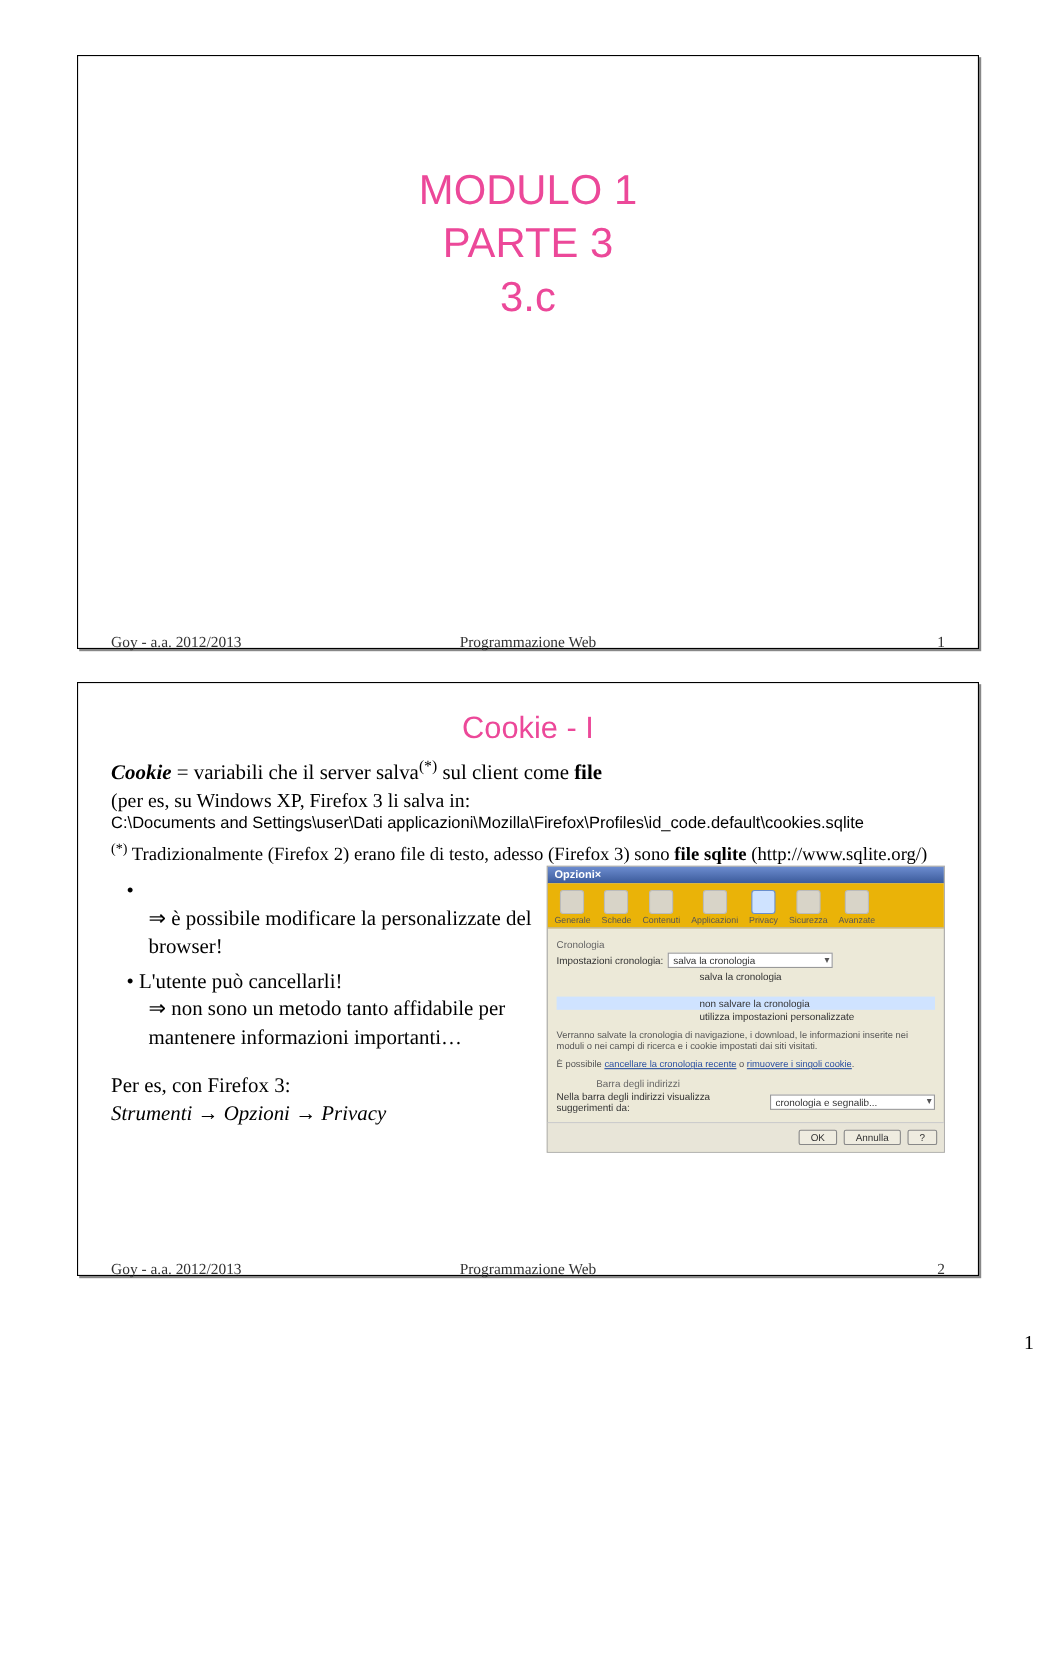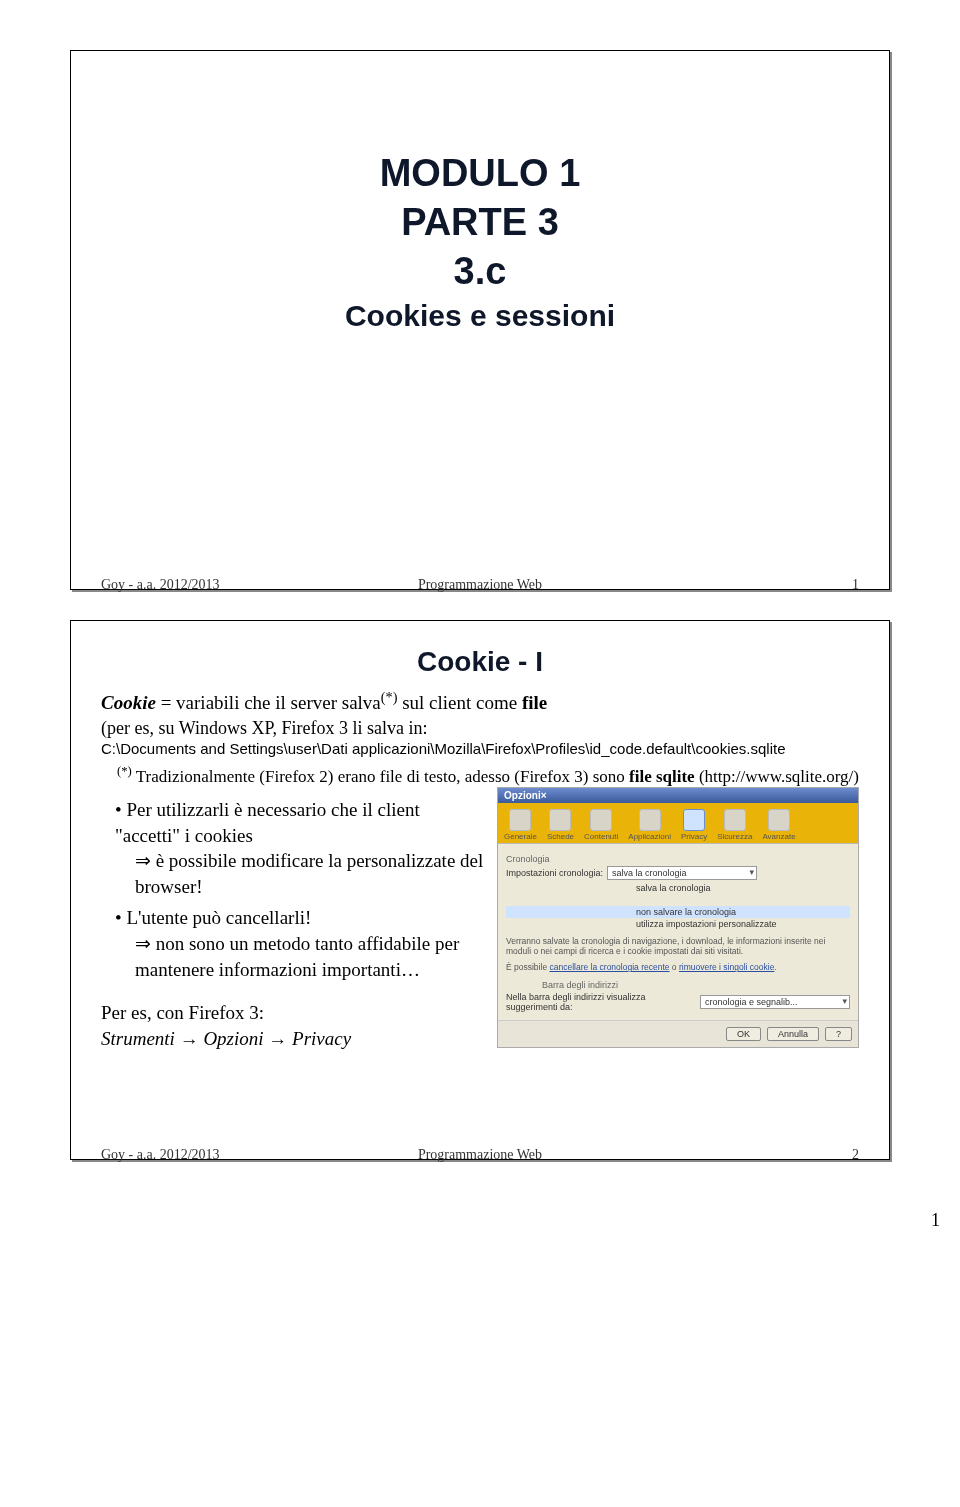--- a/index.html
+++ b/index.html
@@ -23,9 +23,9 @@
     box-sizing: border-box;
   }
   .title-orange {
-    color: #0f172a;
+    color: #ec4899;
     font-family: Arial, Helvetica, sans-serif;
-    font-weight: bold;
+    font-weight: normal;
     text-align: center;
   }
   .t-large { font-size: 38px; margin: 6px 0; }

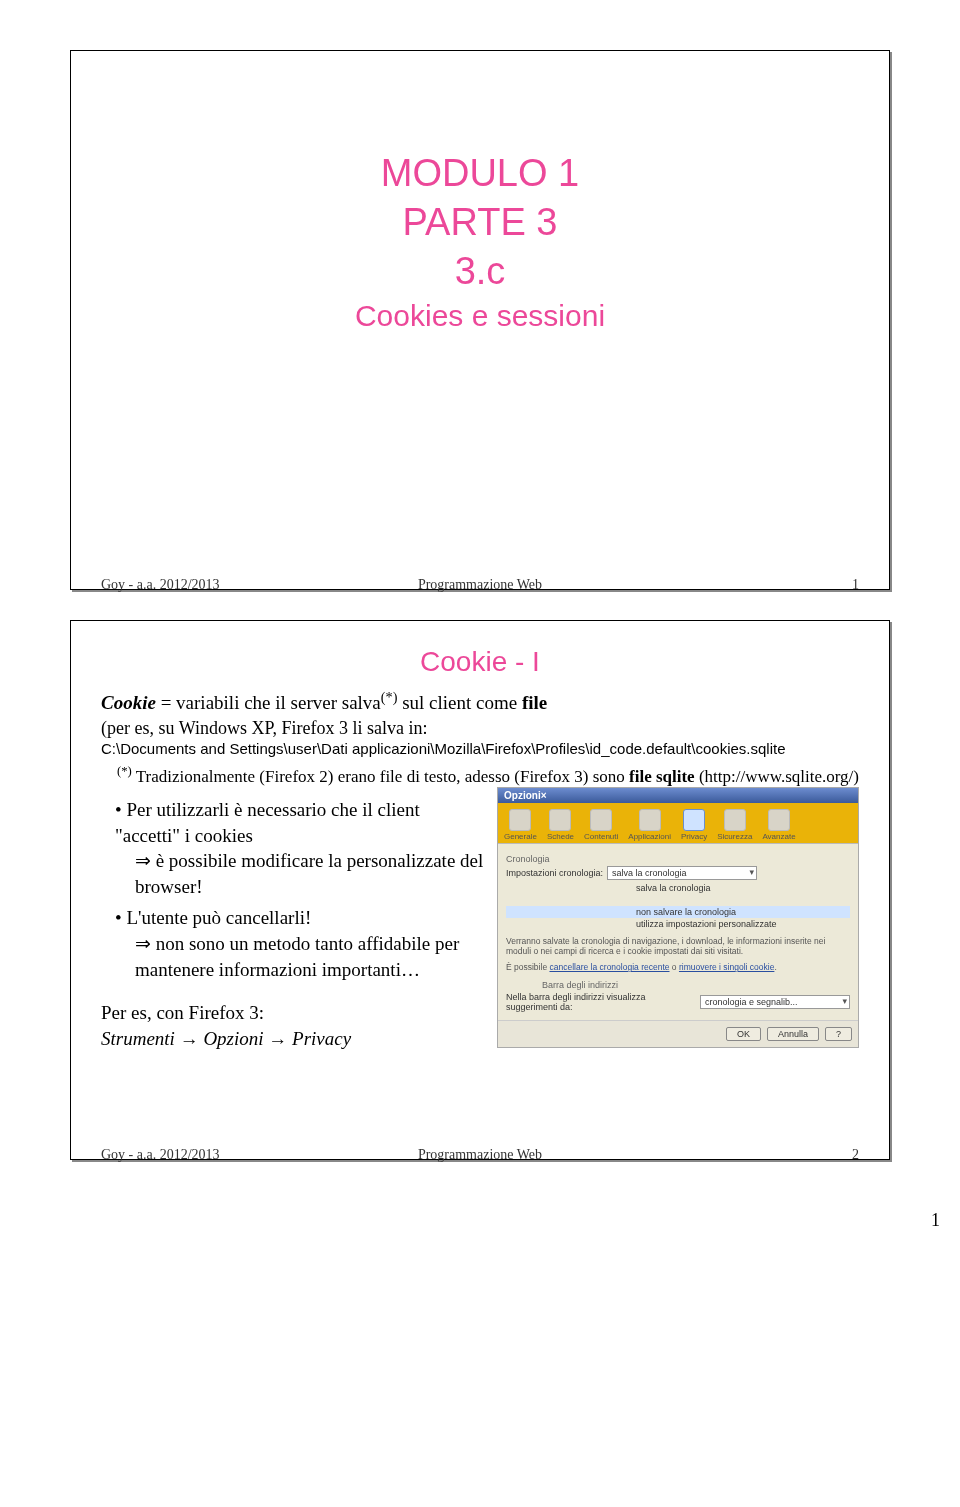--- a/index.html
+++ b/index.html
@@ -196,7 +196,6 @@
       <div class="title-orange t-large">MODULO 1</div>
       <div class="title-orange t-large">PARTE 3</div>
       <div class="title-orange t-large">3.c</div>
-      <div class="title-orange t-mid">Cookies e sessioni</div>
     </div>
     <div class="footer">
       <span class="left">Goy - a.a. 2012/2013</span>

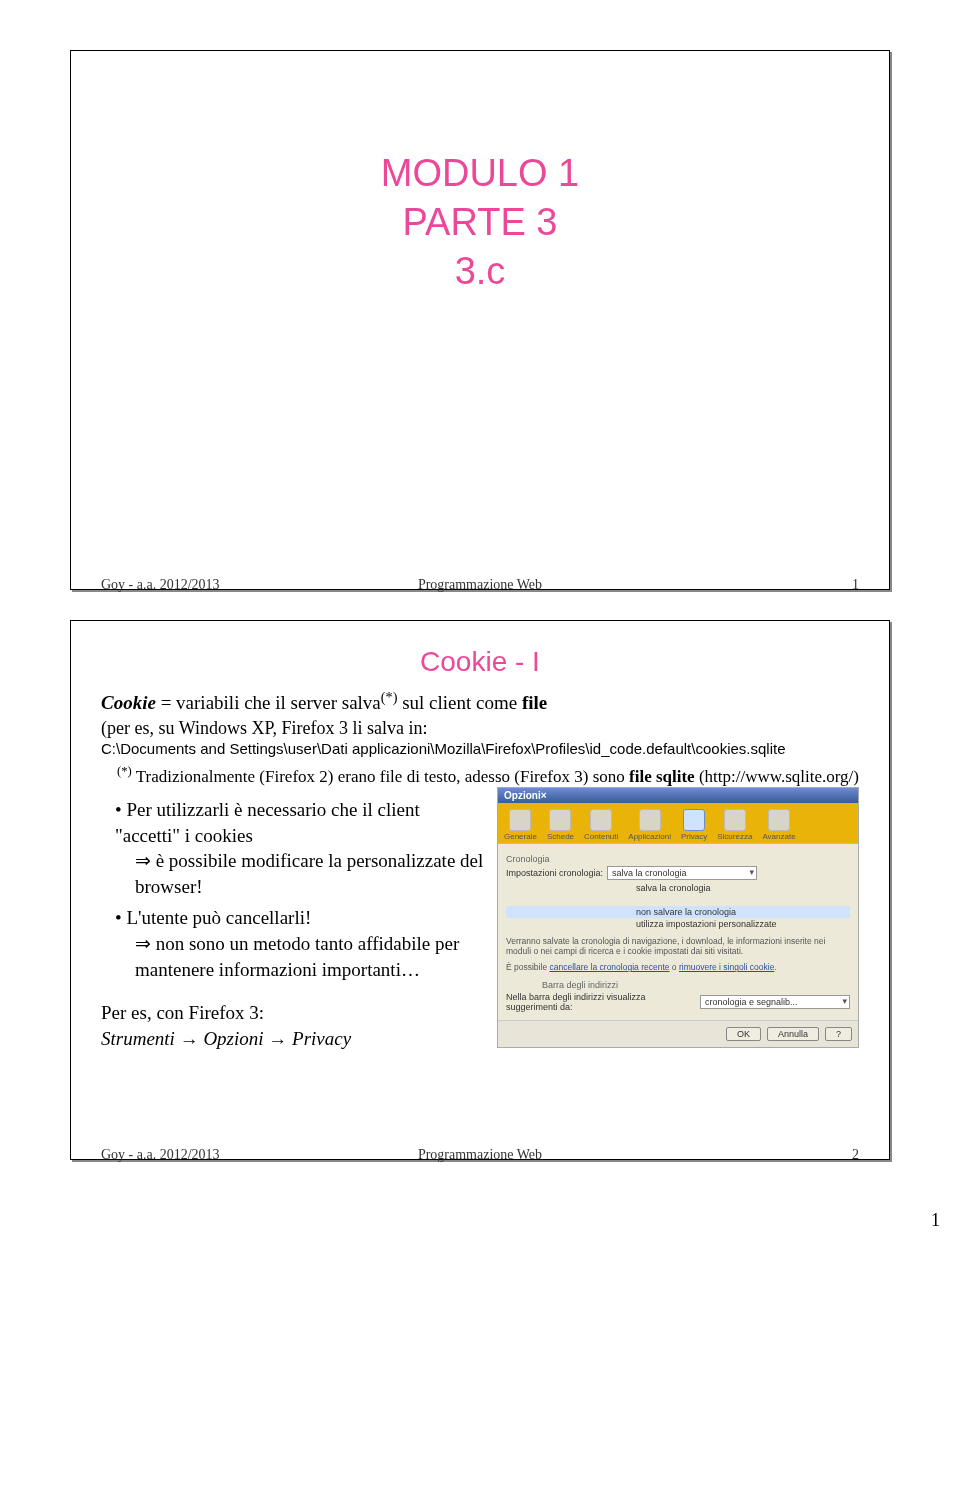--- a/index.html
+++ b/index.html
@@ -215,7 +215,7 @@
       <span>C:\Documents and Settings\user\Dati applicazioni\Mozilla\Firefox\Profiles\id_code.default\cookies.sqlite</span>
     </div>
 
-    <div class="body-text" style="font-size:17px; margin-top:6px;text-align:right;">
+    <div class="body-text" style="font-size:17px; margin-top:6px;">
       <sup>(*)</sup><span> Tradizionalmente (Firefox 2) erano file di testo, adesso (Firefox 3) sono </span><b>file sqlite</b><span> (http://www.sqlite.org/)</span>
     </div>
 

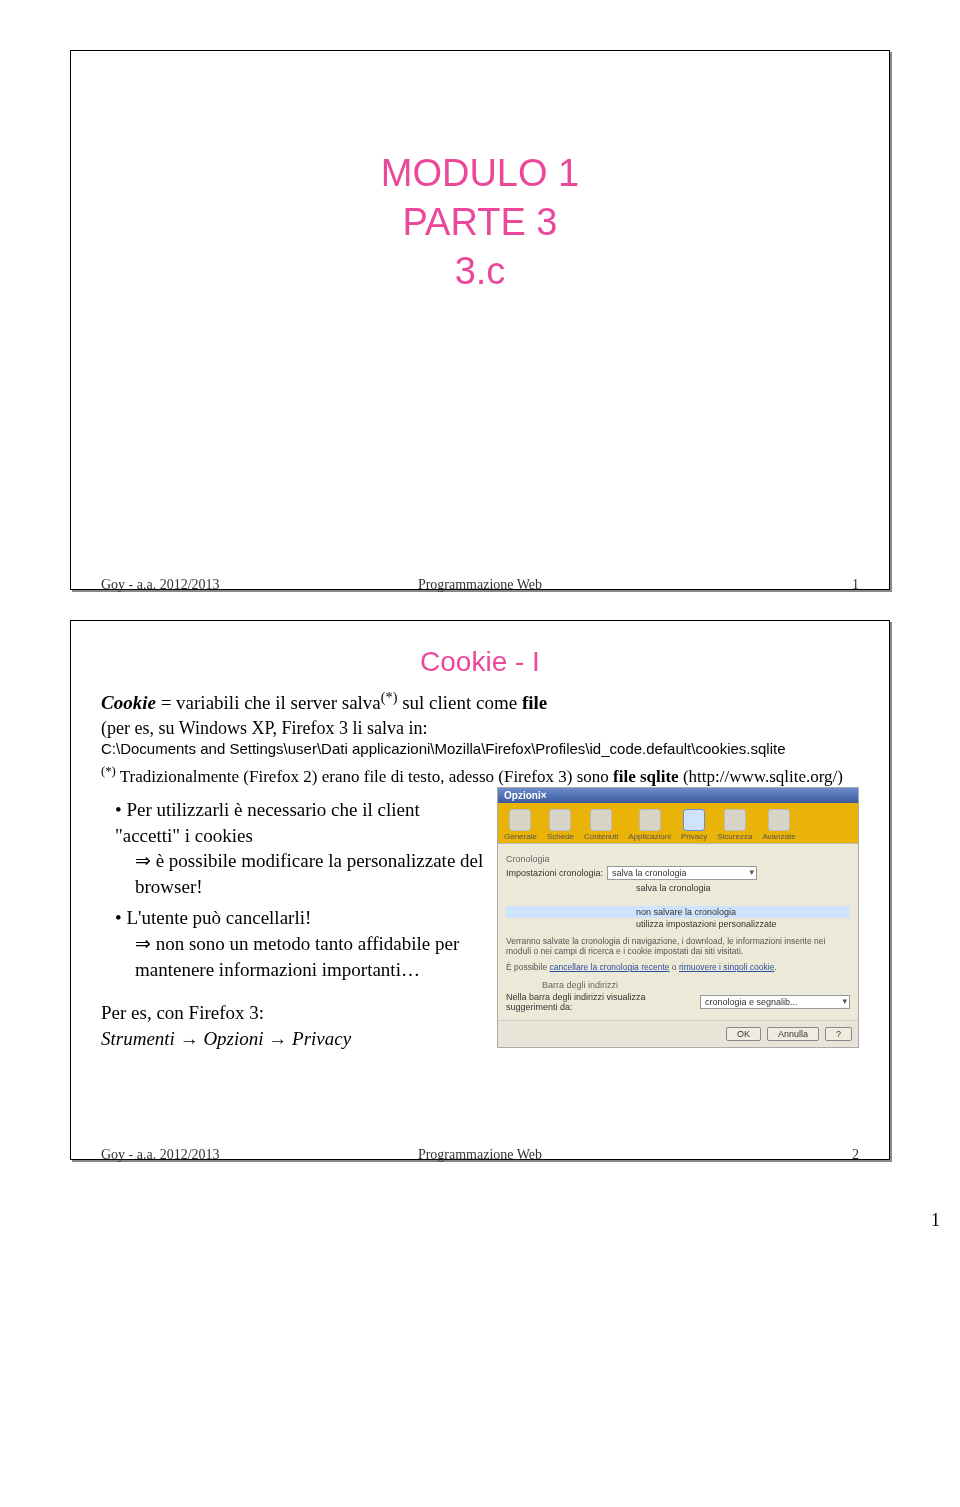--- a/index.html
+++ b/index.html
@@ -290,7 +290,6 @@
 
       <ul class="dash body-text">
         <li>
-          <span>Per utilizzarli è necessario che il client "accetti" i cookies</span>
           <div class="indent">⇒ è possibile modificare la personalizzate del browser!</div>
         </li>
         <li>

